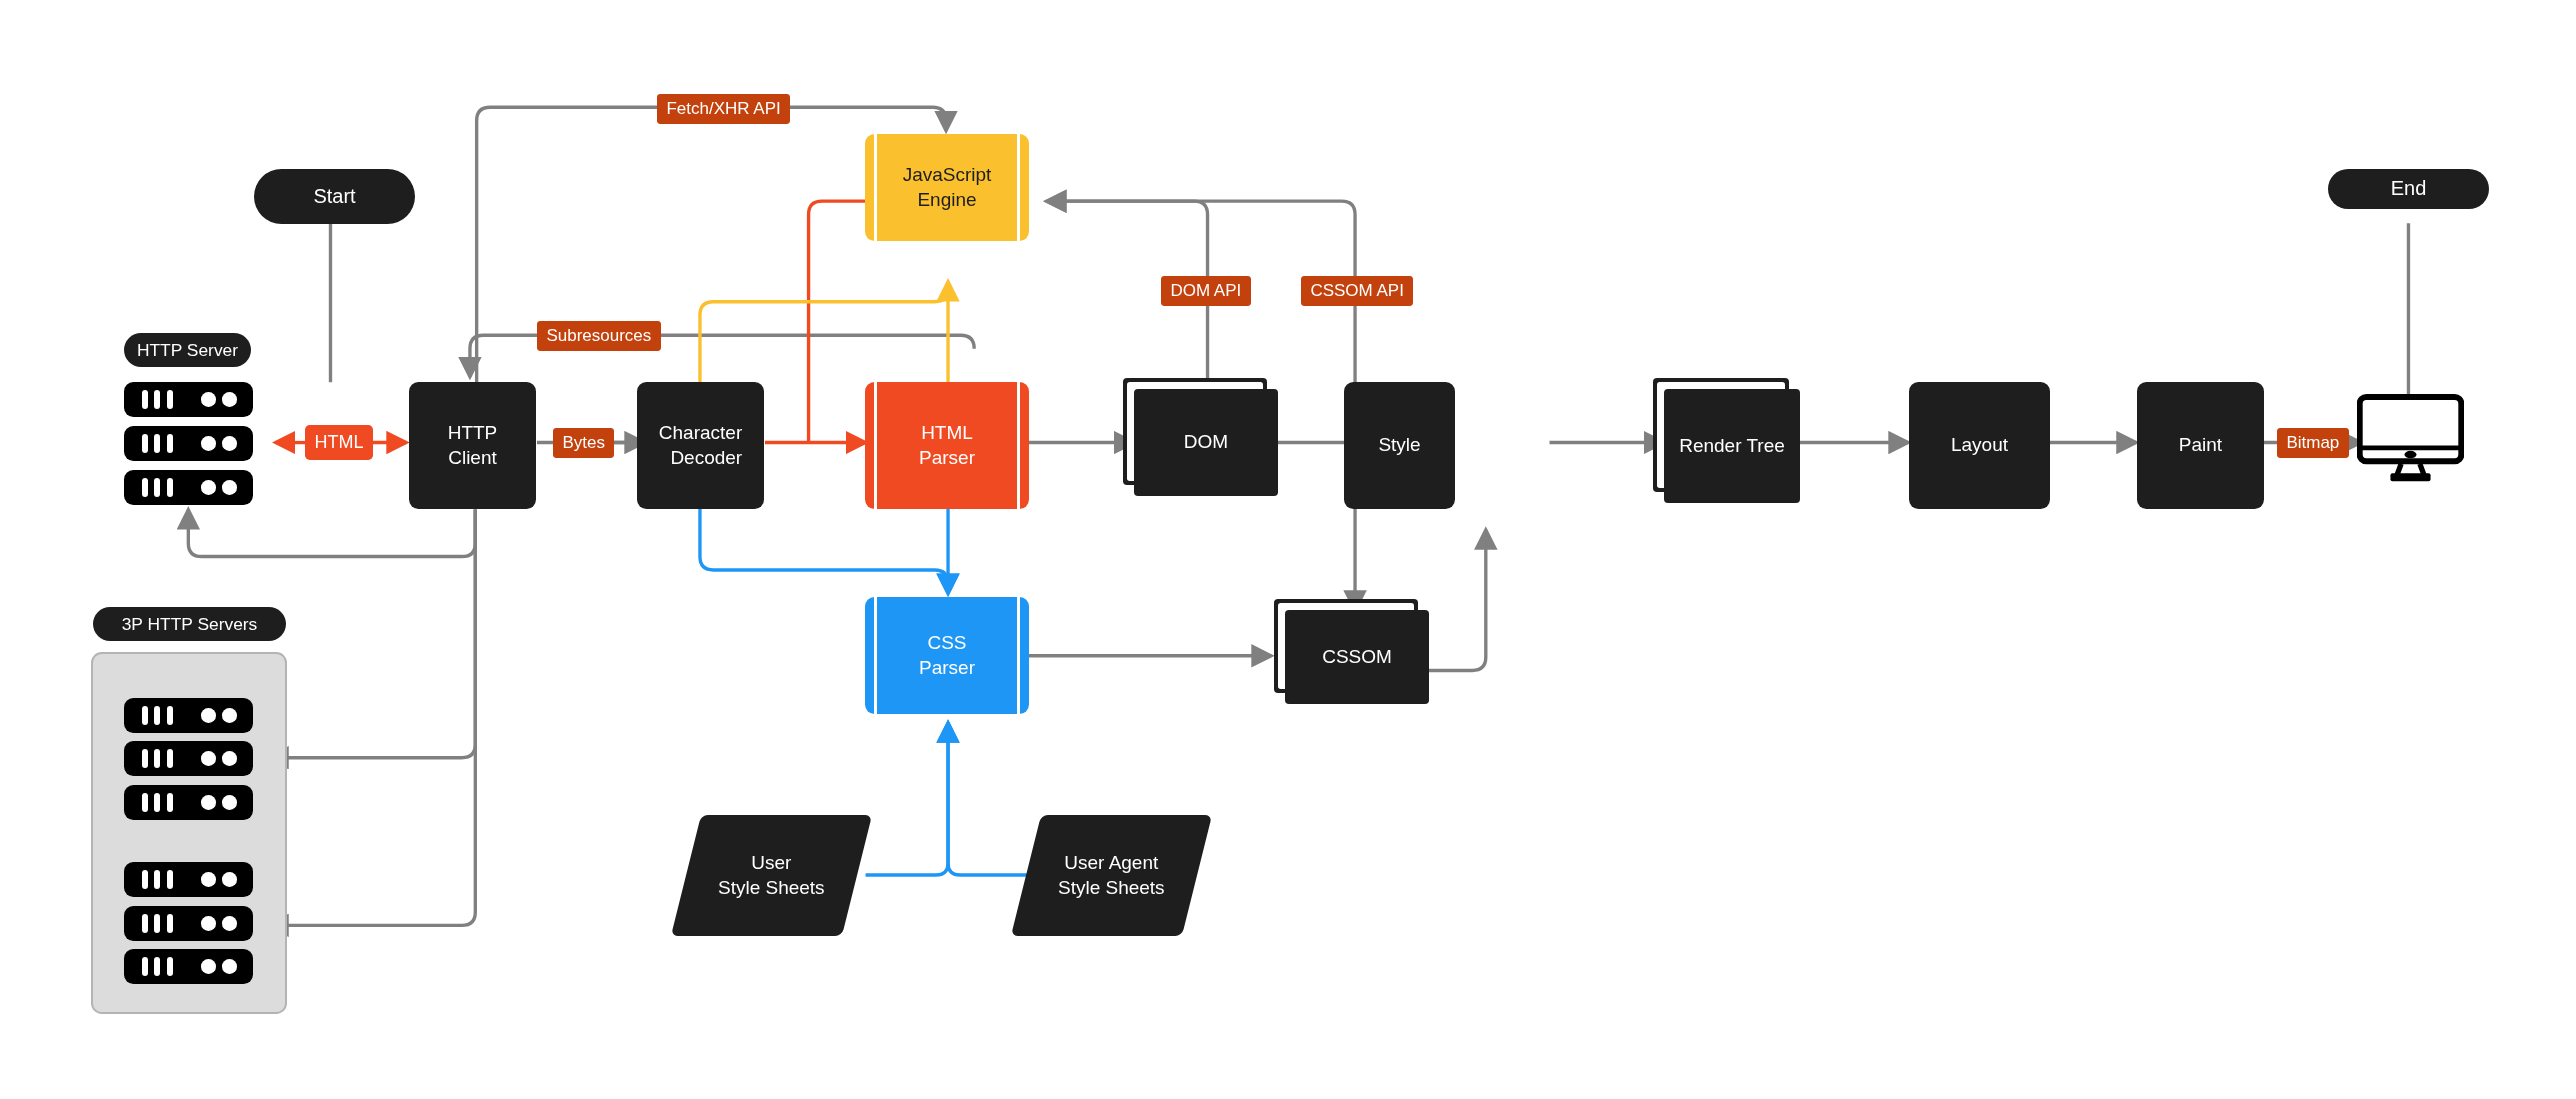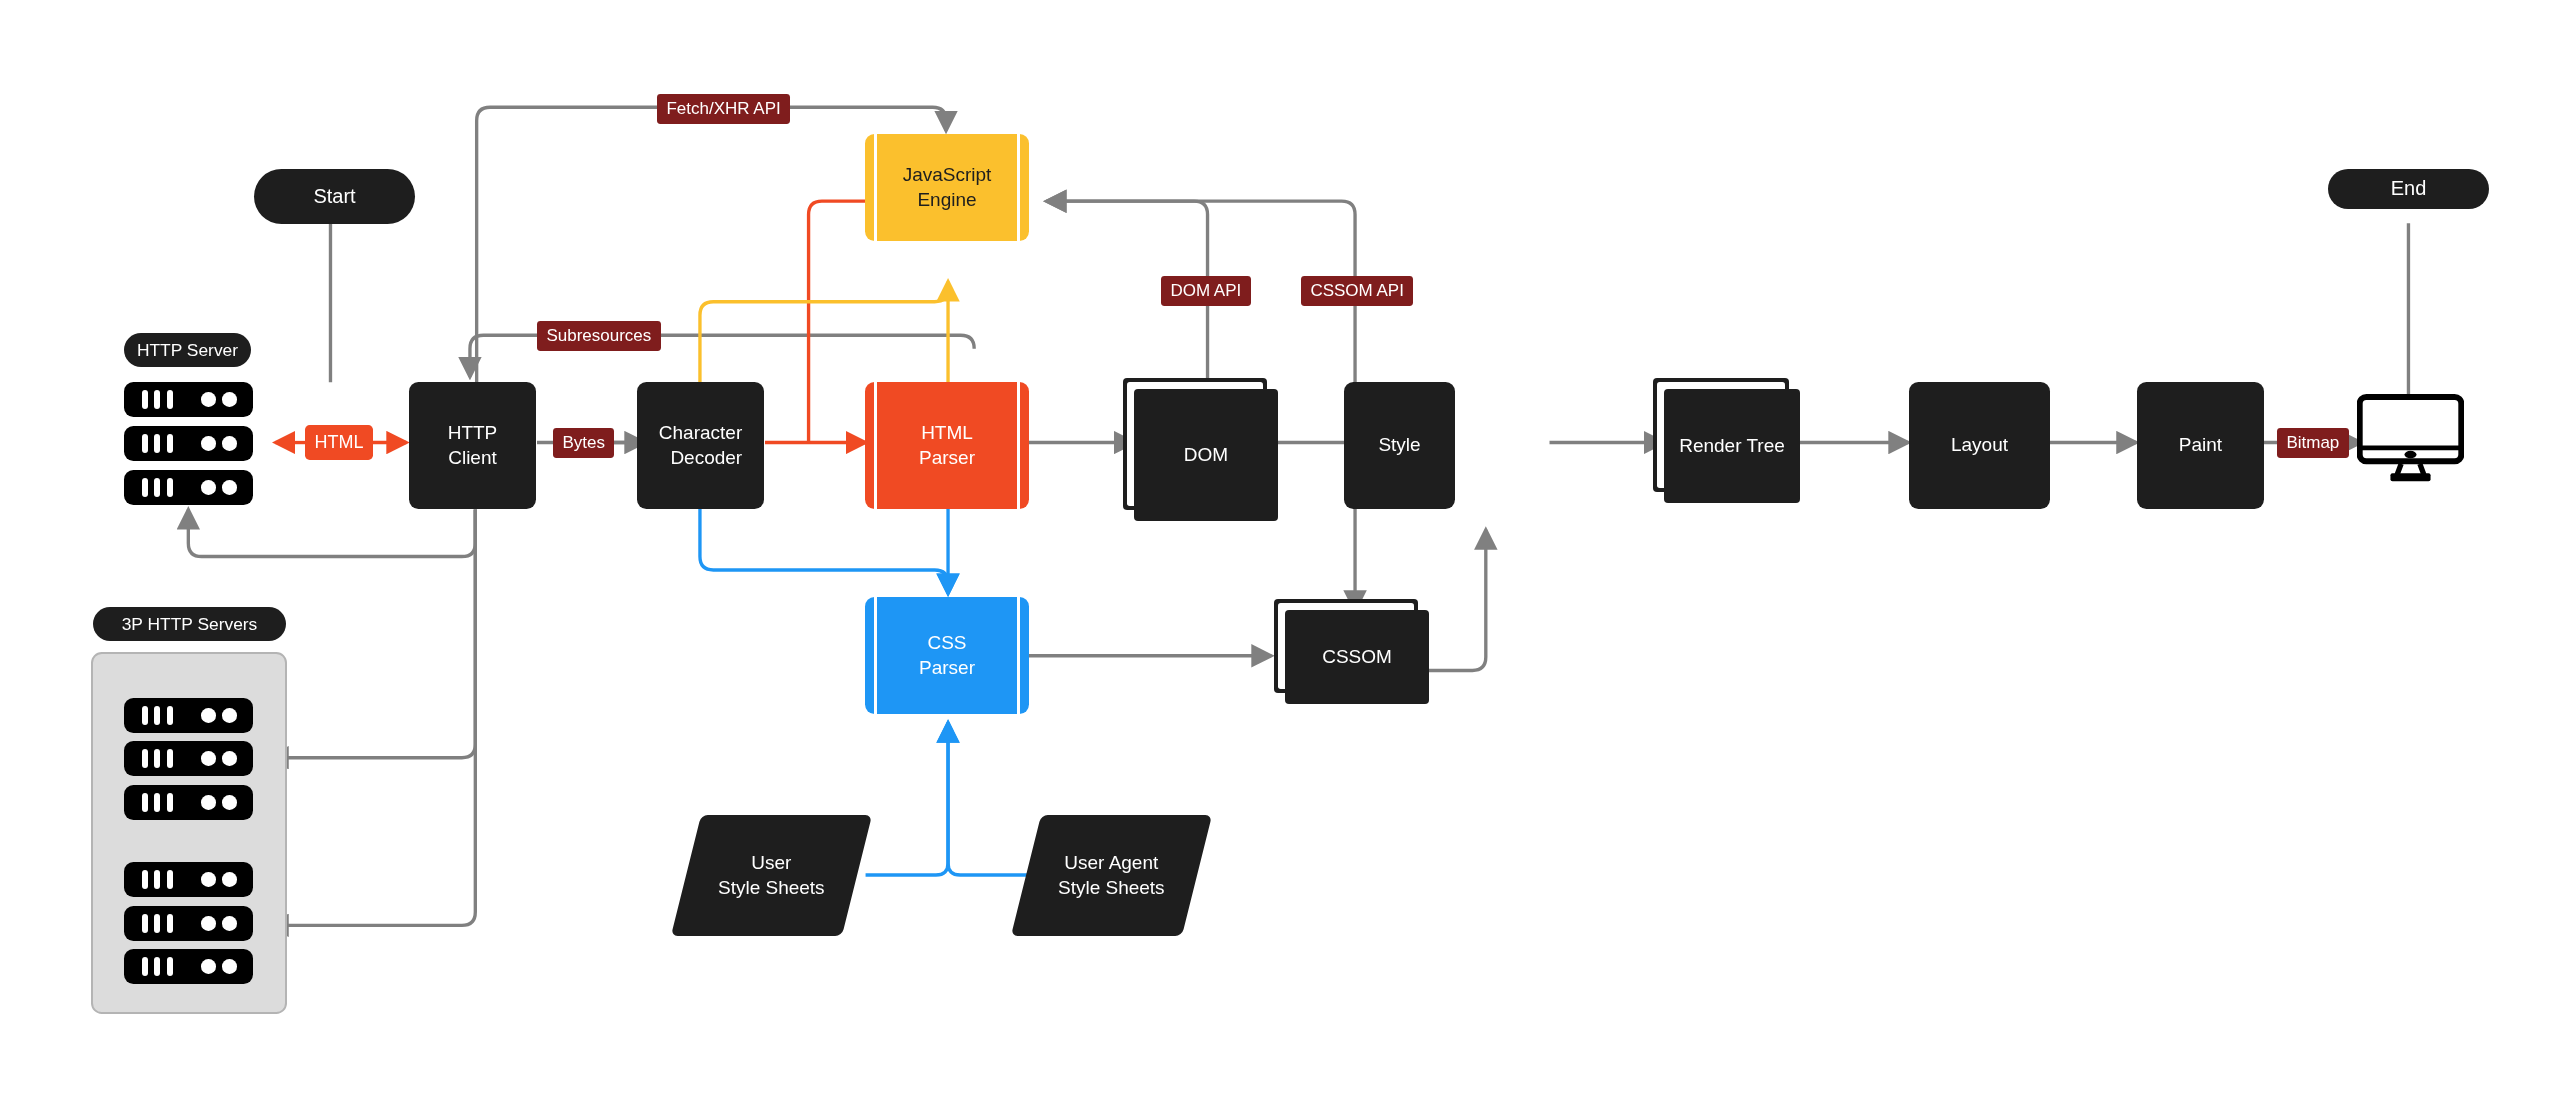--- a/index.html
+++ b/index.html
@@ -87,7 +87,7 @@
     display: flex;
     align-items: center;
     justify-content: center;
-    background: #7f1d1d;
+    background: #c2410c;
     color: #ffffff;
     border-radius: 3.4px;
     white-space: nowrap;

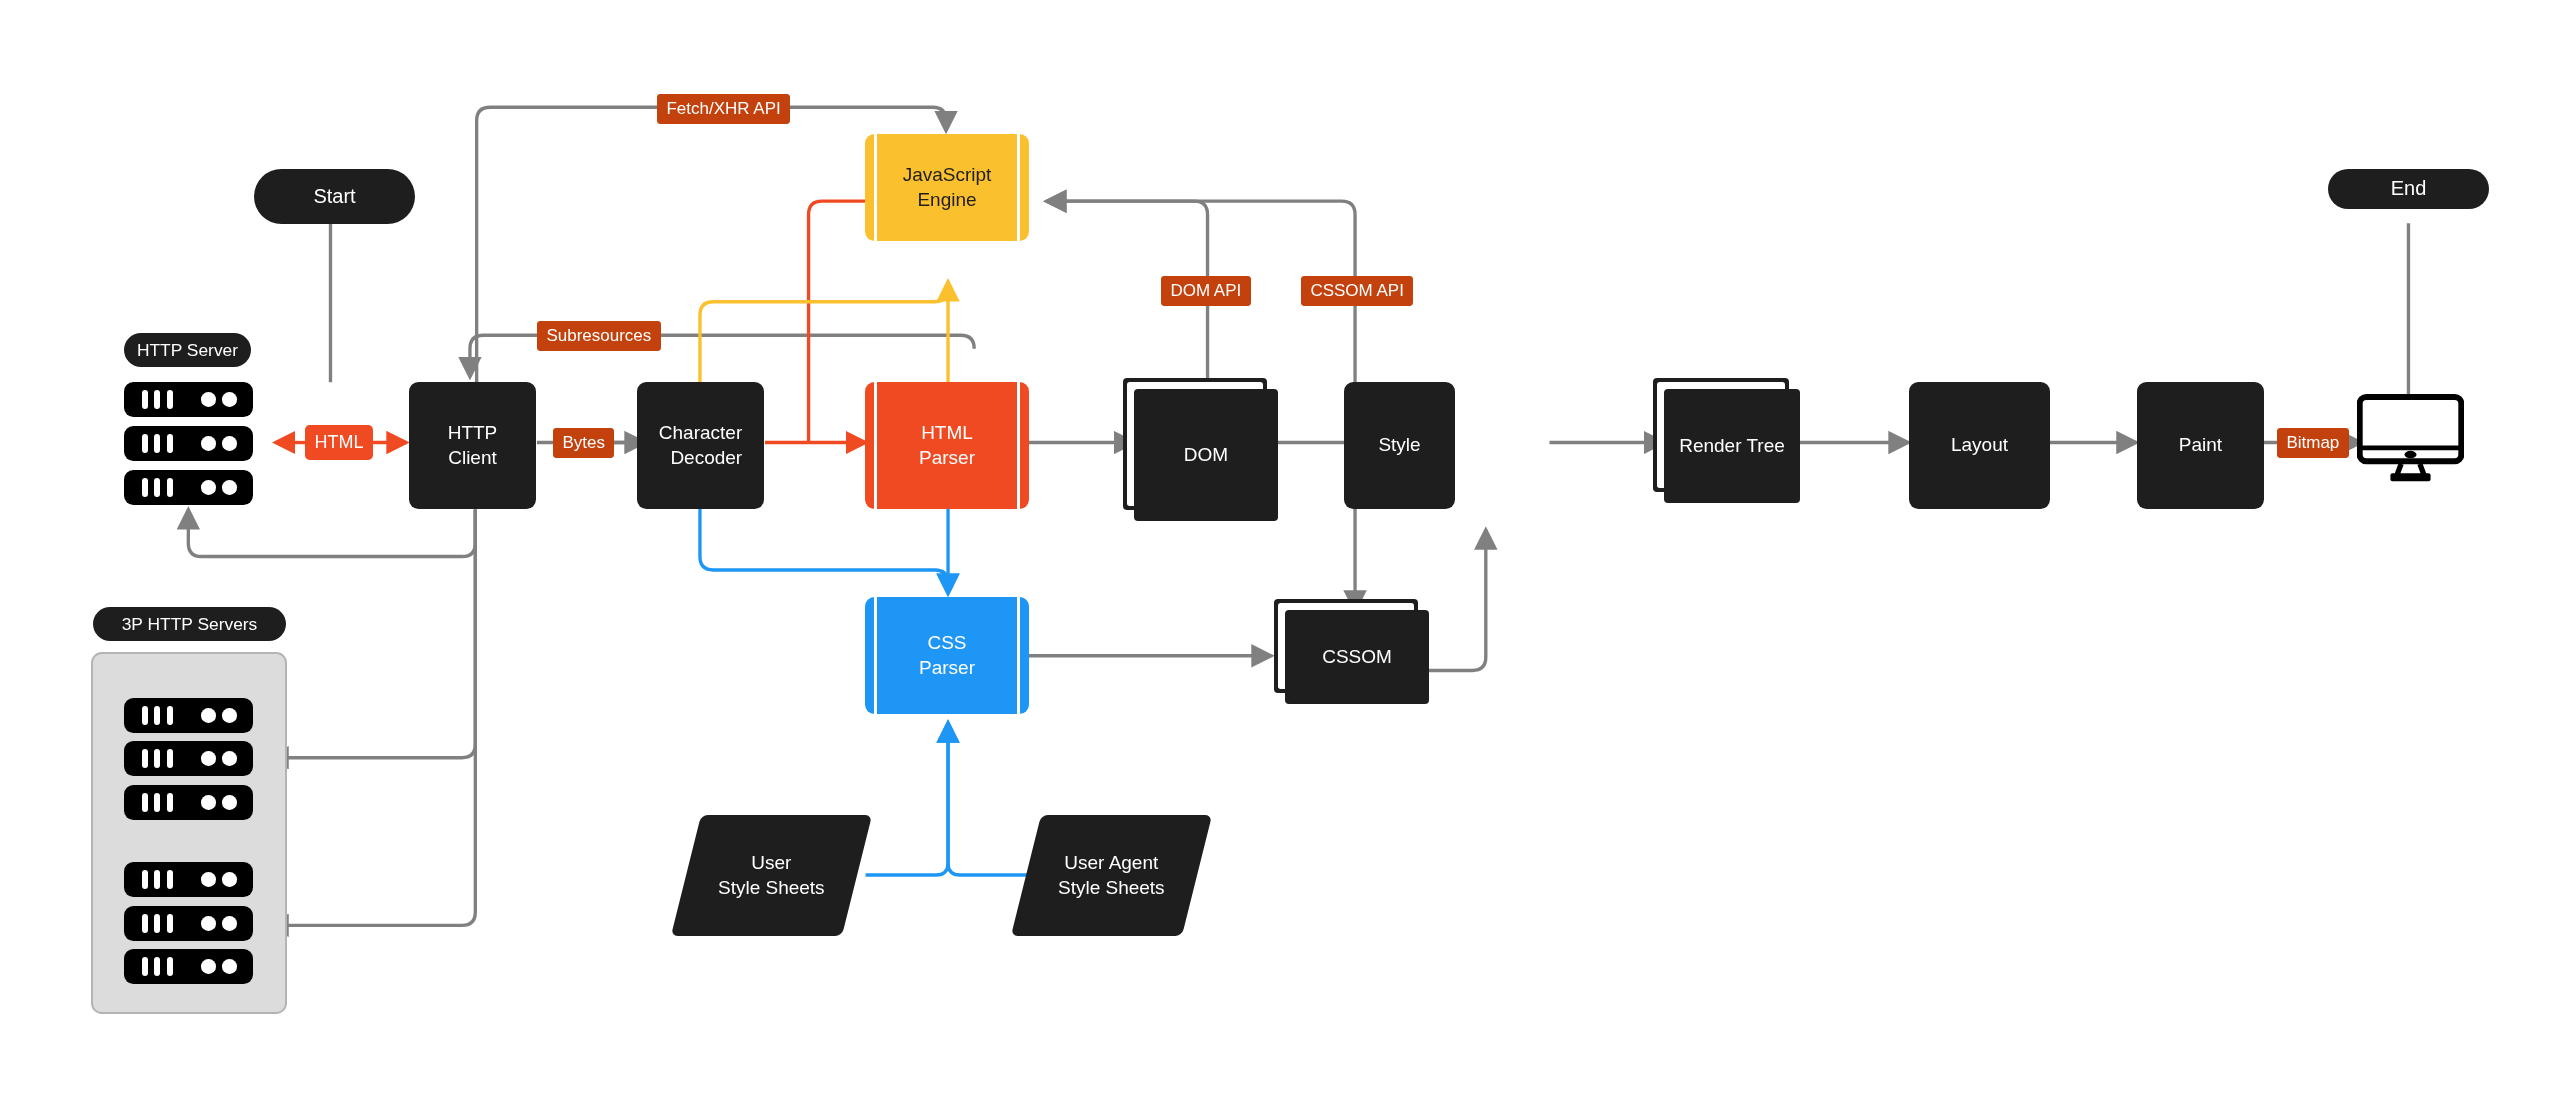--- a/index.html
+++ b/index.html
@@ -371,7 +371,7 @@
   </div>
 
   <div class="stackwrap" style="left:1134px; top:389px; width:144px; height:107px; z-index:2;">
-    <div class="node n-dark stacked label-node" style="position:relative; left:0; top:0; width:144px; height:132px;">
+    <div class="node n-dark stacked label-node" style="position:relative; left:0; top:0; width:144px; height:107px;">
       <span>DOM</span>
     </div>
   </div>

